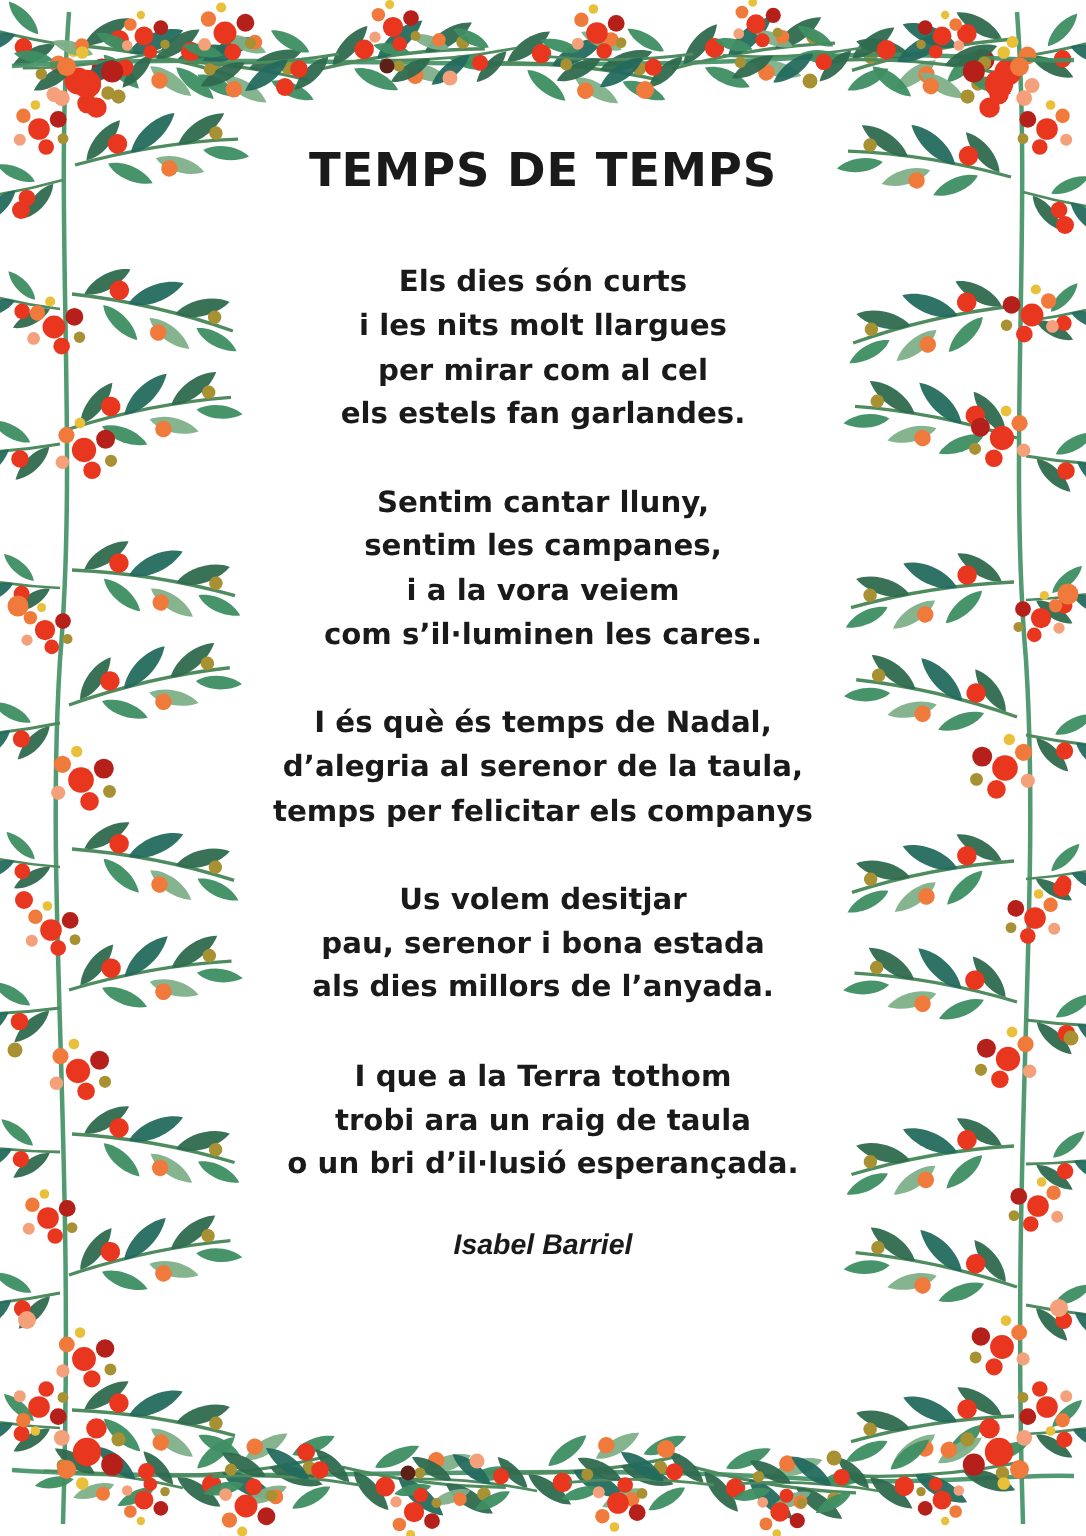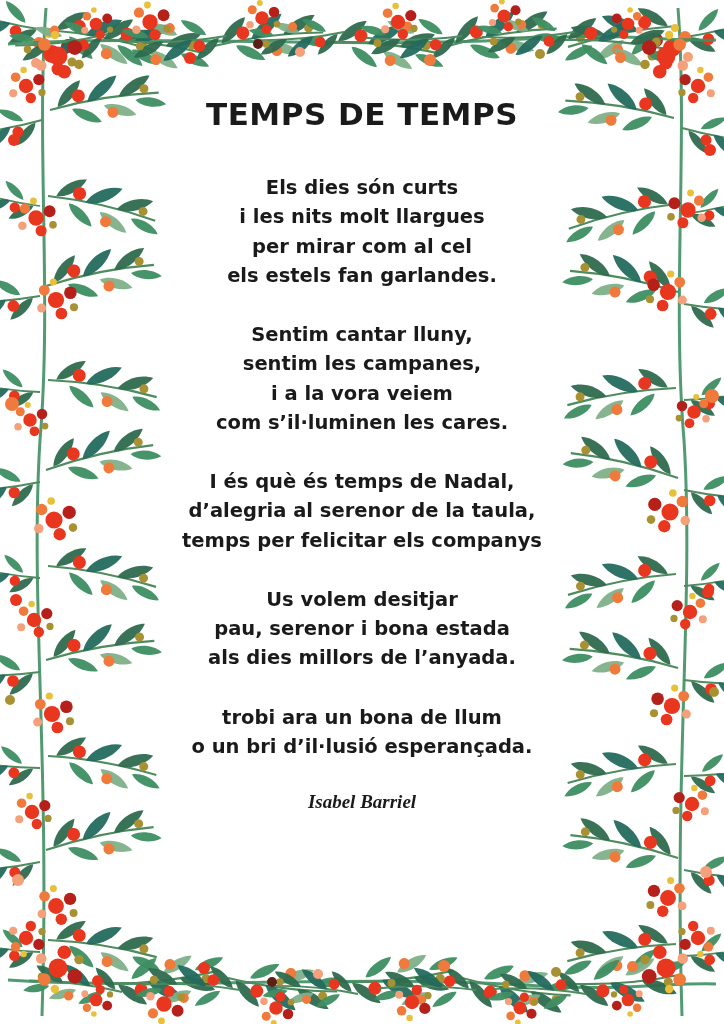--- a/index.html
+++ b/index.html
@@ -506,6 +506,7 @@
     </div>
 
     <div class="stanza">
+      <div class="line">I que a la Terra tothom</div>
       <div class="line">trobi ara un bona de llum</div>
       <div class="line">o un bri d’il·lusió esperançada.</div>
     </div>

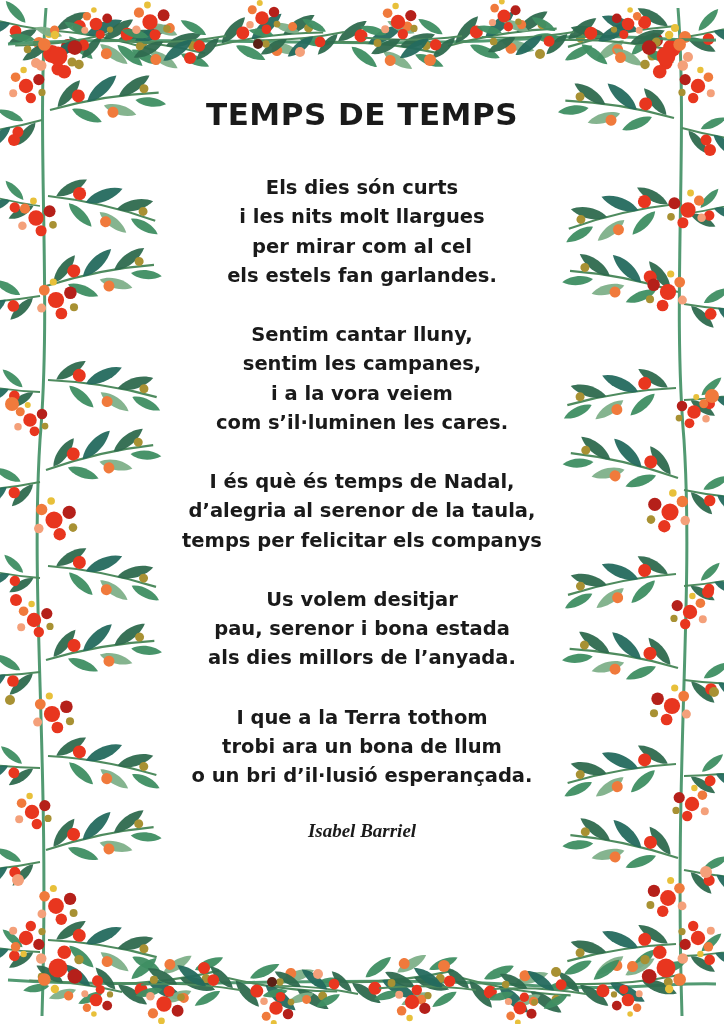--- a/index.html
+++ b/index.html
@@ -507,7 +507,7 @@
 
     <div class="stanza">
       <div class="line">I que a la Terra tothom</div>
-      <div class="line">trobi ara un bona de llum</div>
+      <div class="line">trobi ara un raig de taula</div>
       <div class="line">o un bri d’il·lusió esperançada.</div>
     </div>
 

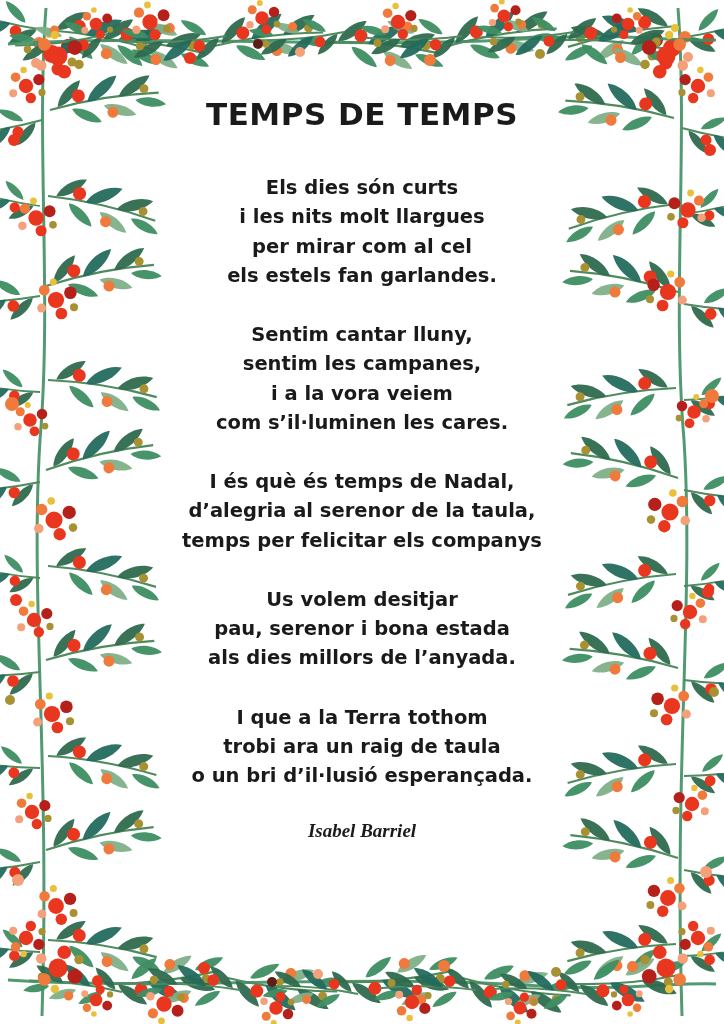--- a/index.html
+++ b/index.html
@@ -63,7 +63,7 @@
   }
   .author {
     margin-top: 26px;
-    font-family: Liberation Serif, serif;
+    font-family: Liberation Sans, sans-serif;
     font-style: italic;
     font-weight: bold;
     font-size: 19px;

